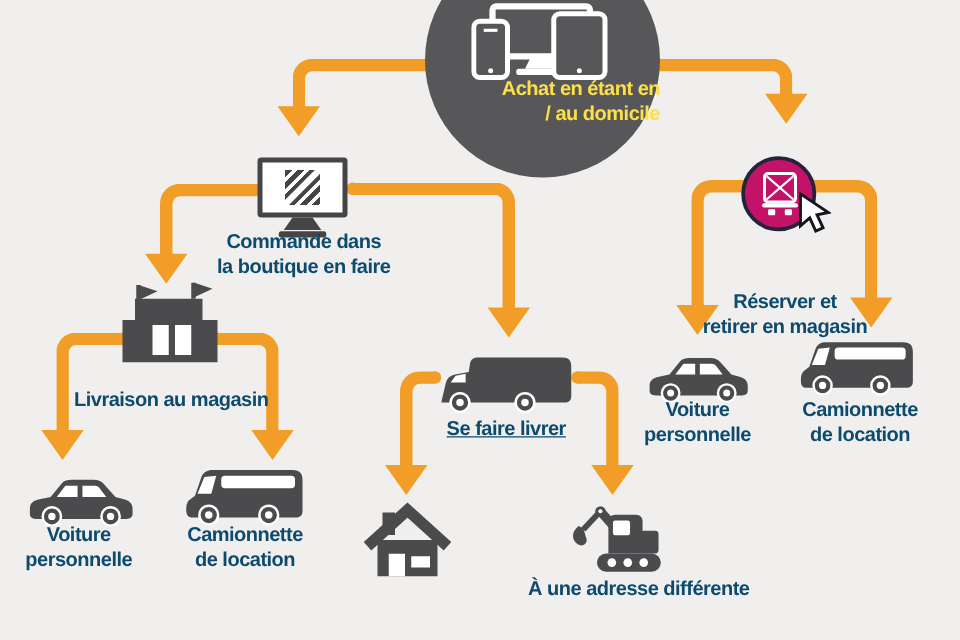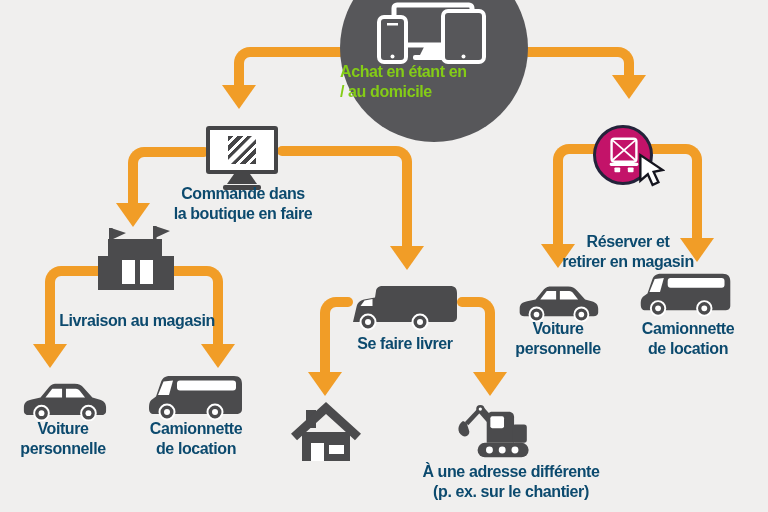--- a/index.html
+++ b/index.html
@@ -17,8 +17,8 @@
     border-radius:50%;background:#57575a;
   }
   .root-text{
-    position:absolute;top:108px;left:0;width:100%;text-align:left;
-    color:#84cc16;font-weight:700;font-size:16px;line-height:20px;letter-spacing:-0.4px;
+    position:absolute;top:108px;left:0;width:100%;text-align:right;
+    color:#fde047;font-weight:700;font-size:16px;line-height:20px;letter-spacing:-0.4px;
   }
   .devices-svg{position:absolute;left:50%;transform:translateX(-50%);top:48px;}
   

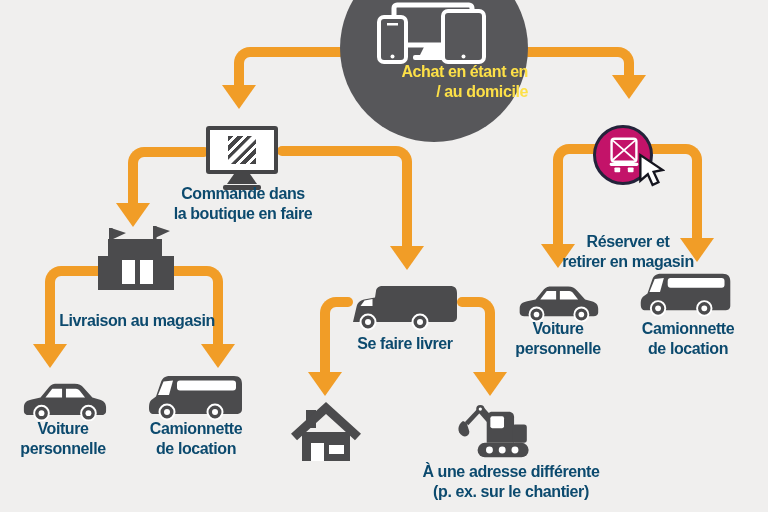--- a/index.html
+++ b/index.html
@@ -170,7 +170,7 @@
     <circle cx="72" cy="44" r="7.5" fill="#4b4b4d" stroke="#ffffff" stroke-width="2"></circle>
     <circle cx="72" cy="44" r="3" fill="#ffffff"></circle>
   </svg>
-  <div class="lbl" style="left:335px;top:334px;width:140px;">Se faire livrer</div>
+  <div class="lbl" style="left:335px;top:334px;width:140px;text-decoration:underline;">Se faire livrer</div>
 
   <svg class="icon" style="left:291px;top:399px;" width="70" height="64" viewBox="0 0 70 64">
     <rect x="15" y="11" width="10" height="18" fill="#4b4b4d"></rect>

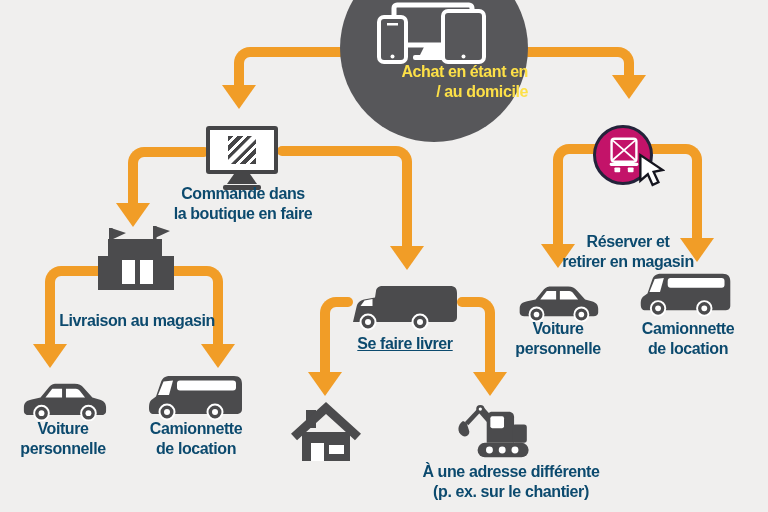--- a/index.html
+++ b/index.html
@@ -196,7 +196,6 @@
   </svg>
   <div class="lbl" style="left:411px;top:462px;width:200px;">
     <div>À une adresse différente</div>
-    <div>(p. ex. sur le chantier)</div>
   </div>
 
   <div class="pink-circle">

